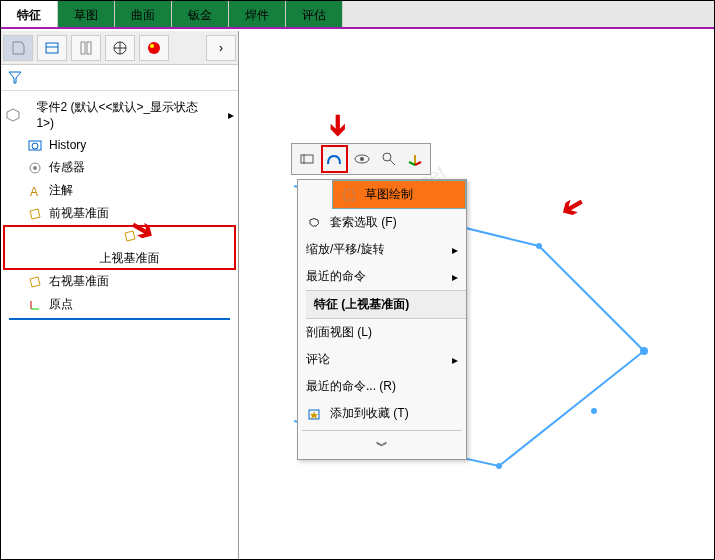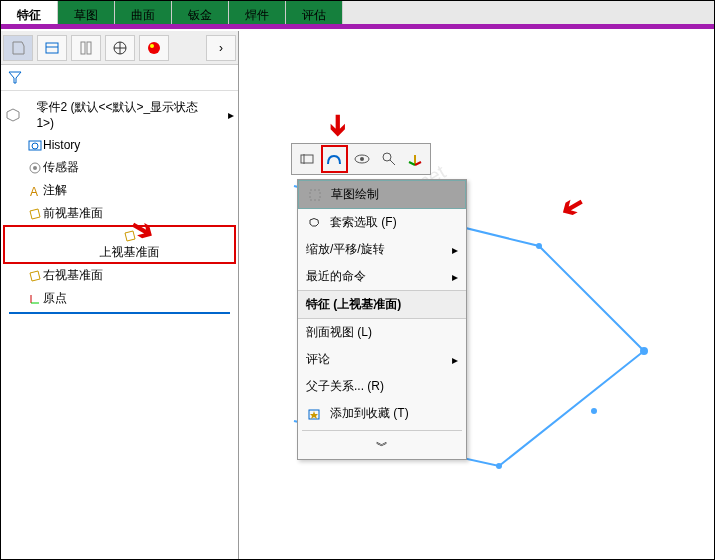--- a/index.html
+++ b/index.html
@@ -5,7 +5,7 @@
 * { box-sizing: border-box; margin: 0; padding: 0; font-family: "Microsoft YaHei", sans-serif; font-size: 12px; }
 body { width: 715px; height: 560px; background: #fff; position: relative; overflow: hidden; border: 1px solid #000; }
 
-.top-tabs { display: flex; height: 28px; border-bottom: 5px solid #a21caf; background: #e8e8e8; }
+.top-tabs { display: flex; height: 28px; border-bottom: 2px solid #a21caf; background: #e8e8e8; }
 .top-tab { padding: 6px 16px; border-right: 1px solid #ccc; cursor: pointer; background: #15803d; }
 .top-tab.active { background: #fff; font-weight: bold; }
 

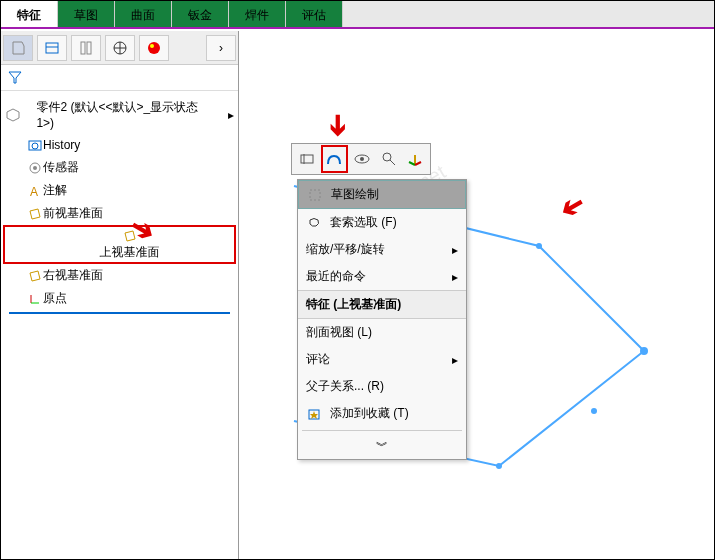--- a/index.html
+++ b/index.html
@@ -21,7 +21,7 @@
 
 .tree { padding: 4px 2px; }
 .tree-root { padding: 4px 2px; display: flex; align-items: center; gap: 16px; }
-.tree-item { padding: 3px 4px 3px 24px; display: flex; align-items: center; cursor: pointer; }
+.tree-item { padding: 3px 4px 3px 24px; display: flex; align-items: center; gap: 6px; cursor: pointer; }
 .tree-item.highlight { border: 2px solid #d00; padding: 1px 2px 1px 22px; flex-direction: column; }
 .tree-underline { border-bottom: 2px solid #0066cc; margin: 2px 6px 0 6px; }
 

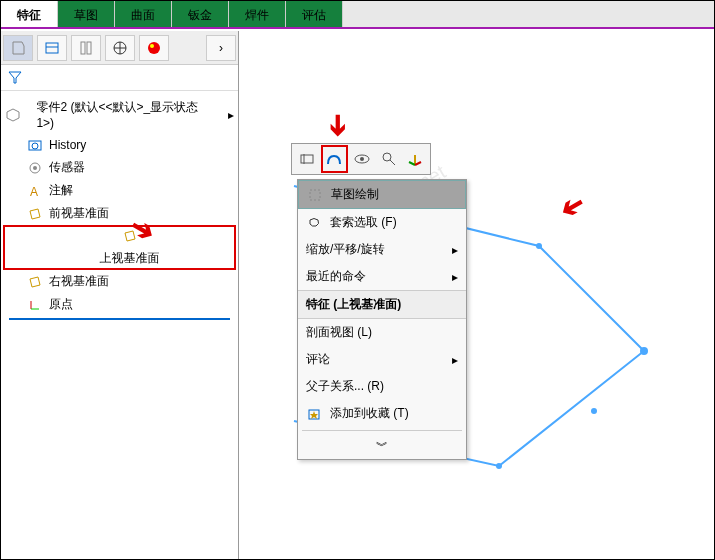--- a/index.html
+++ b/index.html
@@ -35,7 +35,7 @@
 
 .context-menu { position: absolute; left: 296px; top: 178px; width: 170px; background: #f8f8f8; border: 1px solid #999; box-shadow: 2px 2px 4px rgba(0,0,0,0.2); }
 .cm-item { padding: 5px 8px; display: flex; align-items: center; gap: 8px; cursor: pointer; }
-.cm-item.sel { background: #a3a3a3; border: 1px solid #7aa; }
+.cm-item.sel { background: #f97316; border: 1px solid #7aa; margin-left: 34px; }
 .cm-sep { height: 1px; background: #ccc; margin: 3px 4px; }
 .cm-header { padding: 5px 8px; font-weight: bold; border-top: 1px solid #ccc; border-bottom: 1px solid #ccc; background: #eee; }
 .cm-sub { justify-content: space-between; }

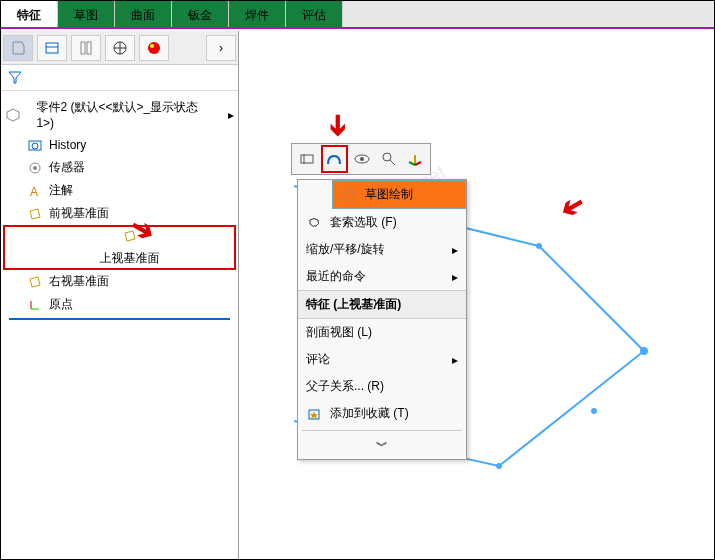--- a/index.html
+++ b/index.html
@@ -37,7 +37,7 @@
 .cm-item { padding: 5px 8px; display: flex; align-items: center; gap: 8px; cursor: pointer; }
 .cm-item.sel { background: #f97316; border: 1px solid #7aa; margin-left: 34px; }
 .cm-sep { height: 1px; background: #ccc; margin: 3px 4px; }
-.cm-header { padding: 5px 8px; font-weight: bold; border-top: 1px solid #ccc; border-bottom: 1px solid #ccc; background: #eee; }
+.cm-header { padding: 5px 8px; font-weight: bold; border-top: 1px solid #ccc; border-bottom: 1px solid #ccc; background: #eee; margin-left: 8px; }
 .cm-sub { justify-content: space-between; }
 .cm-expand { text-align: center; padding: 4px; }
 

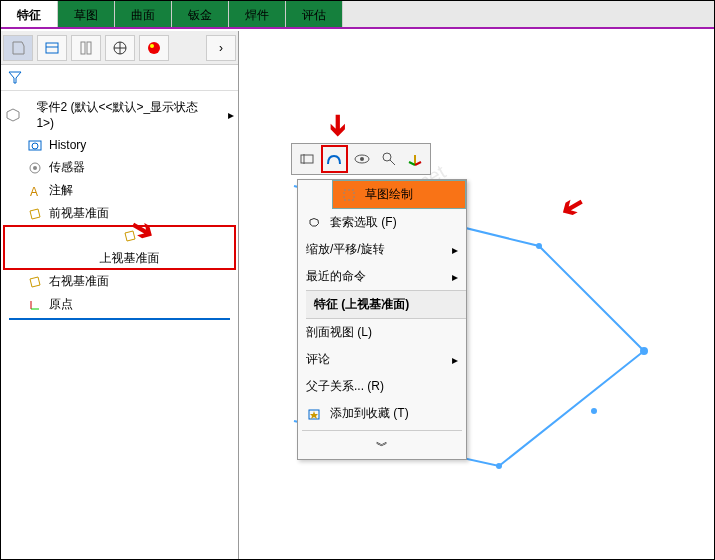--- a/index.html
+++ b/index.html
@@ -293,7 +293,7 @@
     <span>▸</span>
   </div>
   <div class="cm-item">
-    <span>父子关系... (R)</span>
+    <span>最近的命令... (R)</span>
   </div>
   <div class="cm-item">
     <span class="ticon">

